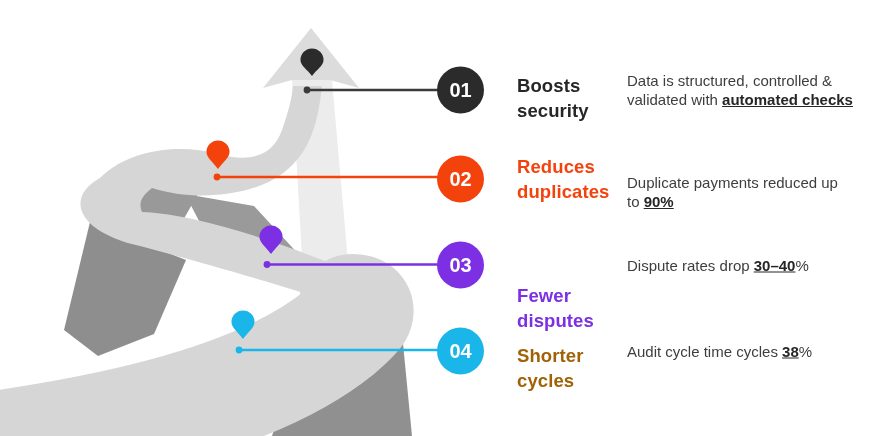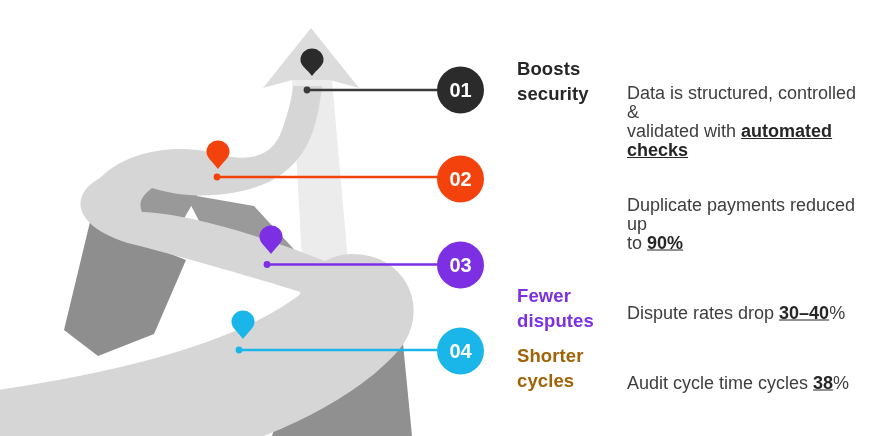--- a/index.html
+++ b/index.html
@@ -79,7 +79,7 @@
     <text class="badge-num" x="460.5" y="358" text-anchor="middle" fill="#ffffff">04</text>
   </svg>
 
-  <div class="m-title" style="top: 81px; color: rgb(38, 38, 38);">Boosts
+  <div class="m-title" style="top: 98px; color: rgb(38, 38, 38);">Boosts
 security</div>
   <div class="m-desc" style="top:90px"><span>Data is structured, controlled &amp;
 validated with </span><b>automated checks</b><span></span></div>

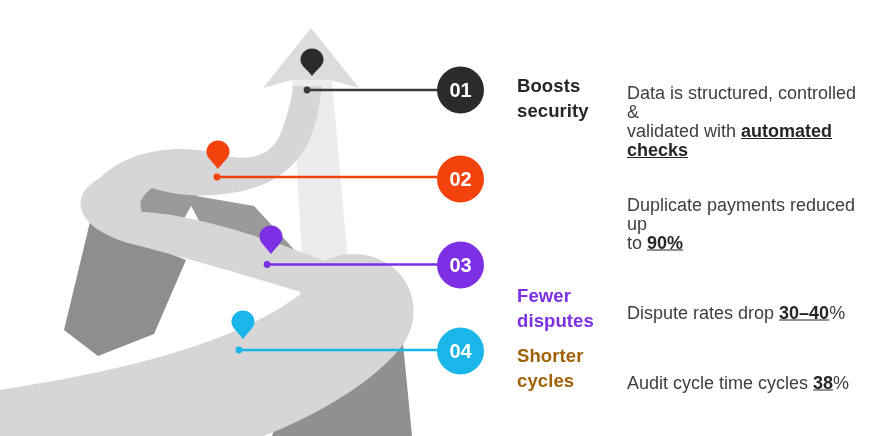--- a/index.html
+++ b/index.html
@@ -13,7 +13,7 @@
   }
   .m-desc{
     position:absolute;left:627px;width:242px;transform:translateY(-50%);
-    font-size:18px;line-height:19px;color:#3e3e3e;white-space:pre-line;margin-top:32px;
+    font-size:15px;line-height:19px;color:#3e3e3e;white-space:pre-line;
   }
   .m-desc b{color:#262626;text-decoration:underline;}
   .badge-num{

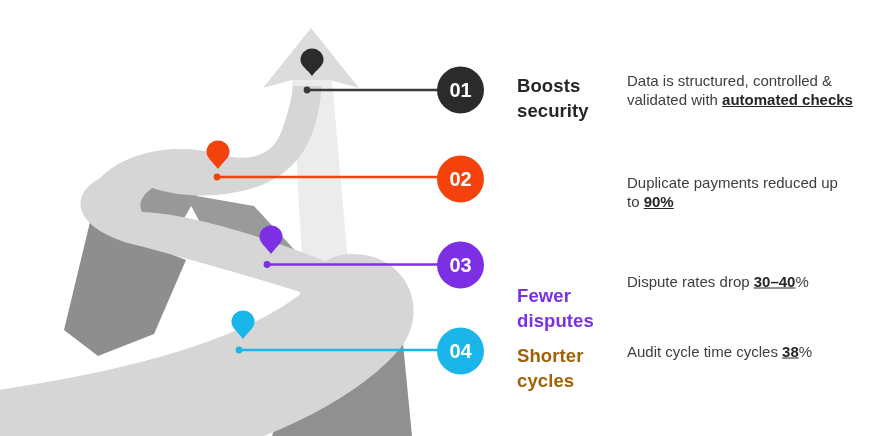--- a/index.html
+++ b/index.html
@@ -84,6 +84,8 @@
   <div class="m-desc" style="top:90px"><span>Data is structured, controlled &amp;
 validated with </span><b>automated checks</b><span></span></div>
 
+  <div class="m-title" style="top: 179px; color: rgb(244, 66, 12);">Reduces
+duplicates</div>
   <div class="m-desc" style="top:192px"><span>Duplicate payments reduced up
 to </span><b>90%</b><span></span></div>
 

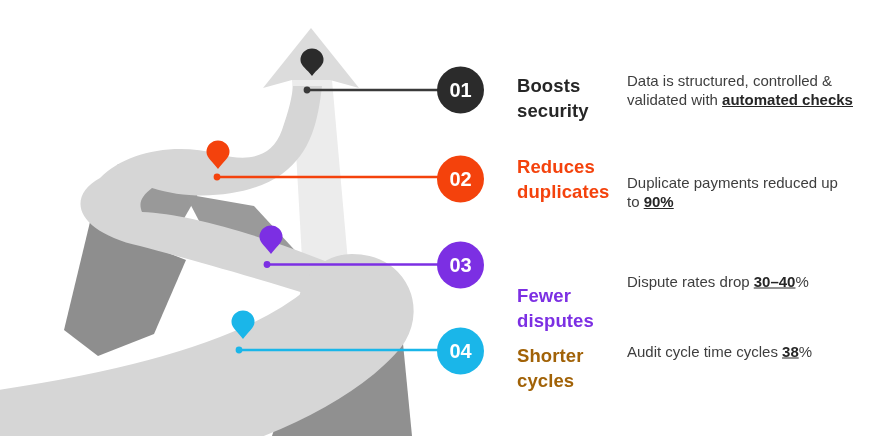--- a/index.html
+++ b/index.html
@@ -91,7 +91,7 @@
 
   <div class="m-title" style="top: 265px; color: rgb(124, 47, 227); margin-top: 43px;">Fewer
 disputes</div>
-  <div class="m-desc" style="top:281px"><span>Dispute rates drop </span><b>30–40</b><span>%</span></div>
+  <div class="m-desc" style="top:265px"><span>Dispute rates drop </span><b>30–40</b><span>%</span></div>
 
   <div class="m-title" style="top: 368px; color: #a16207;">Shorter
 cycles</div>

